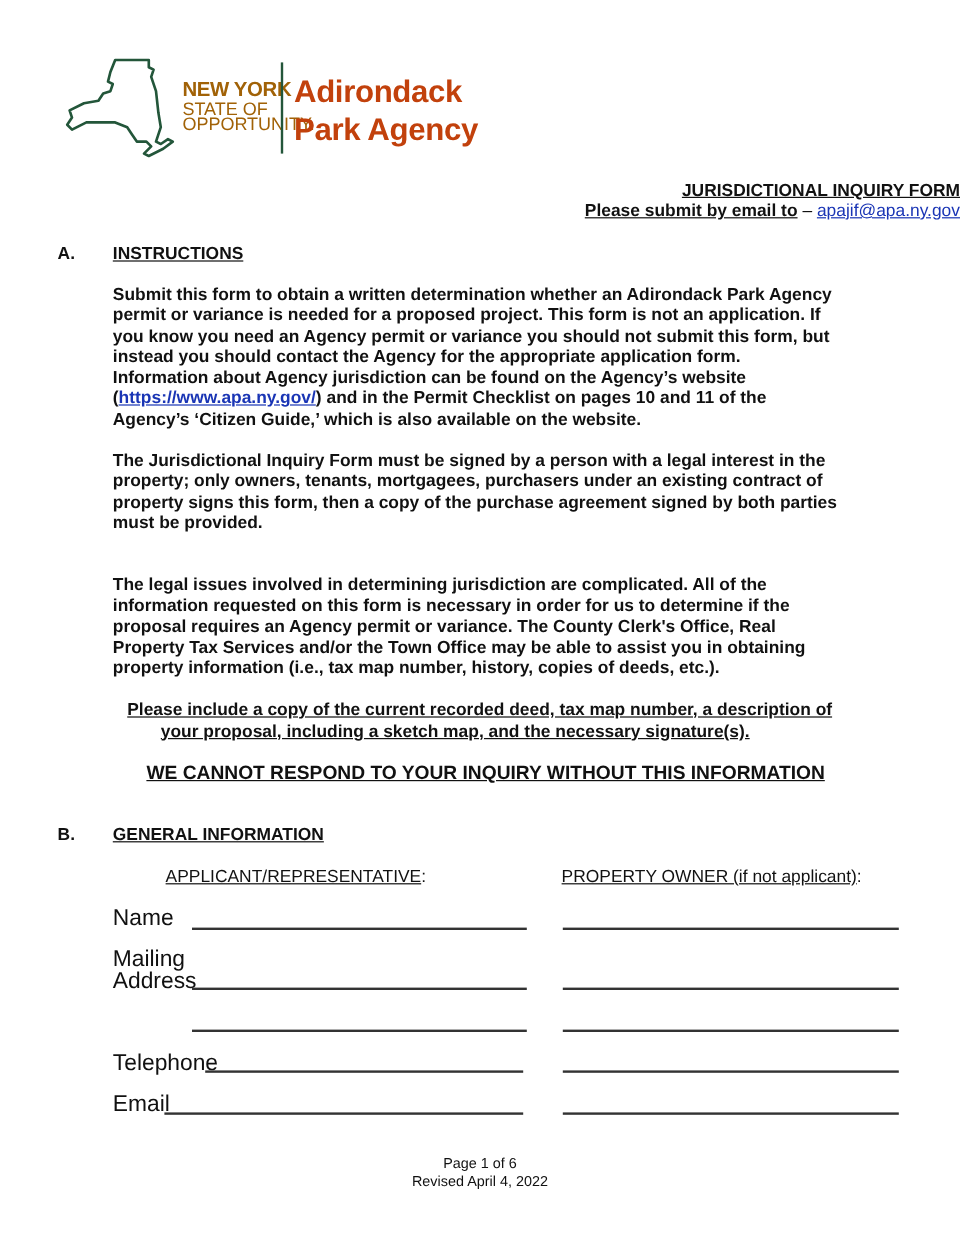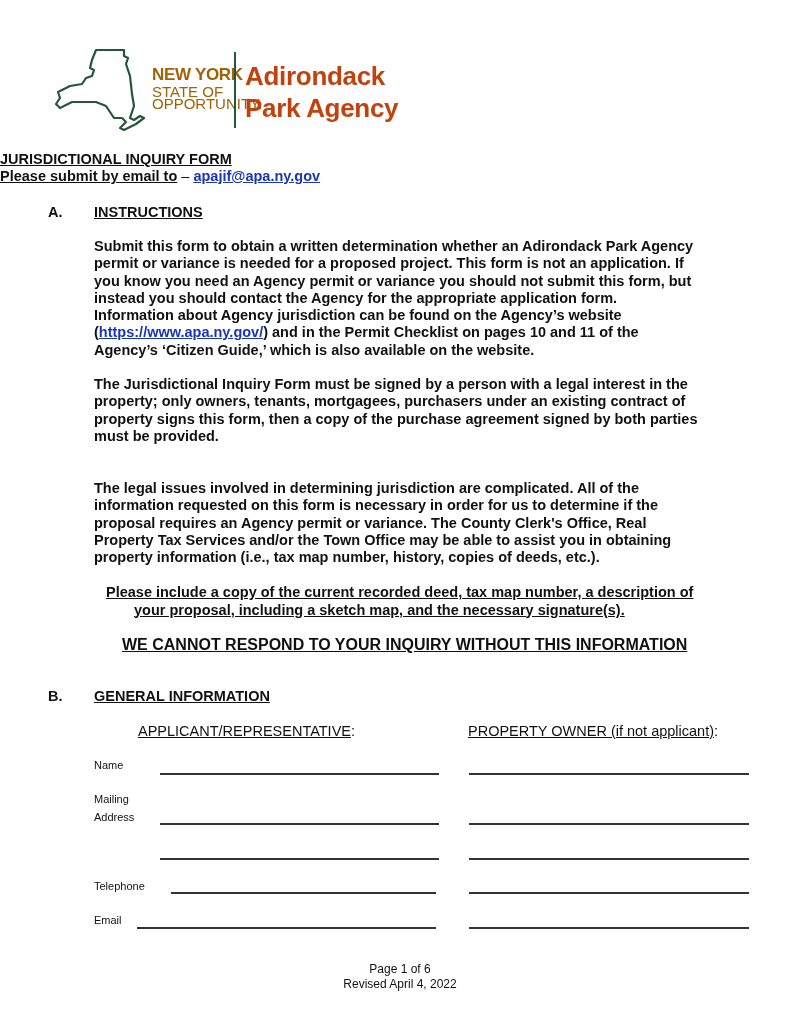--- a/index.html
+++ b/index.html
@@ -14,7 +14,7 @@
   .logo .divider { position: absolute; left: 182px; top: 6px; width: 2px; height: 76px; background: #23563a; }
   .logo .apa { position: absolute; left: 193px; top: 14px; color: #c2410c; font-weight: bold; font-size: 26px; line-height: 32px; letter-spacing: -0.3px; }
 
-  .title { position: absolute; left: 0; width: 800px; text-align: left; font-weight: bold; font-size: 14.5px; }
+  .title { position: absolute; left: 0; width: 800px; text-align: right; font-weight: bold; font-size: 14.5px; }
   .u { text-decoration: underline; }
   .link { color: #1a35b5; text-decoration: underline; font-weight: bold; }
 

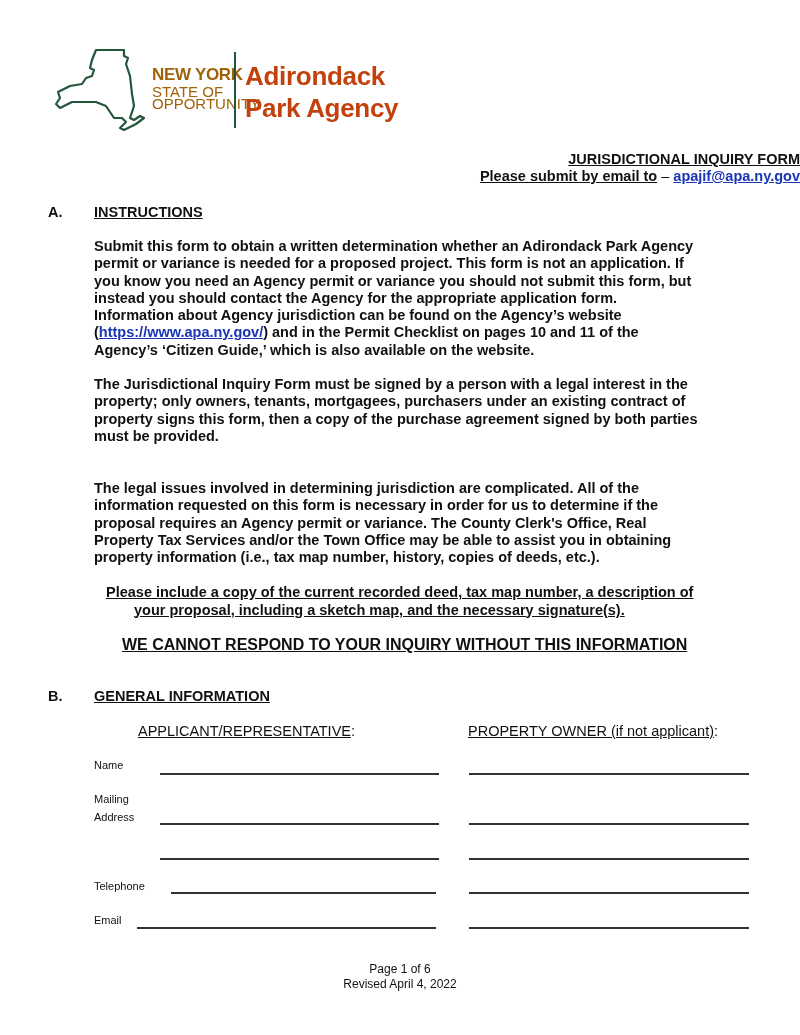--- a/index.html
+++ b/index.html
@@ -16,7 +16,7 @@
 
   .title { position: absolute; left: 0; width: 800px; text-align: right; font-weight: bold; font-size: 14.5px; }
   .u { text-decoration: underline; }
-  .link { color: #1a35b5; text-decoration: underline; font-weight: bold; }
+  .link { color: #1a35b5; text-decoration: underline; font-weight: normal; }
 
   .sec-letter { position: absolute; left: 48px; font-weight: bold; font-size: 14.5px; }
   .sec-title { position: absolute; left: 94px; font-weight: bold; font-size: 14.5px; text-decoration: underline; }

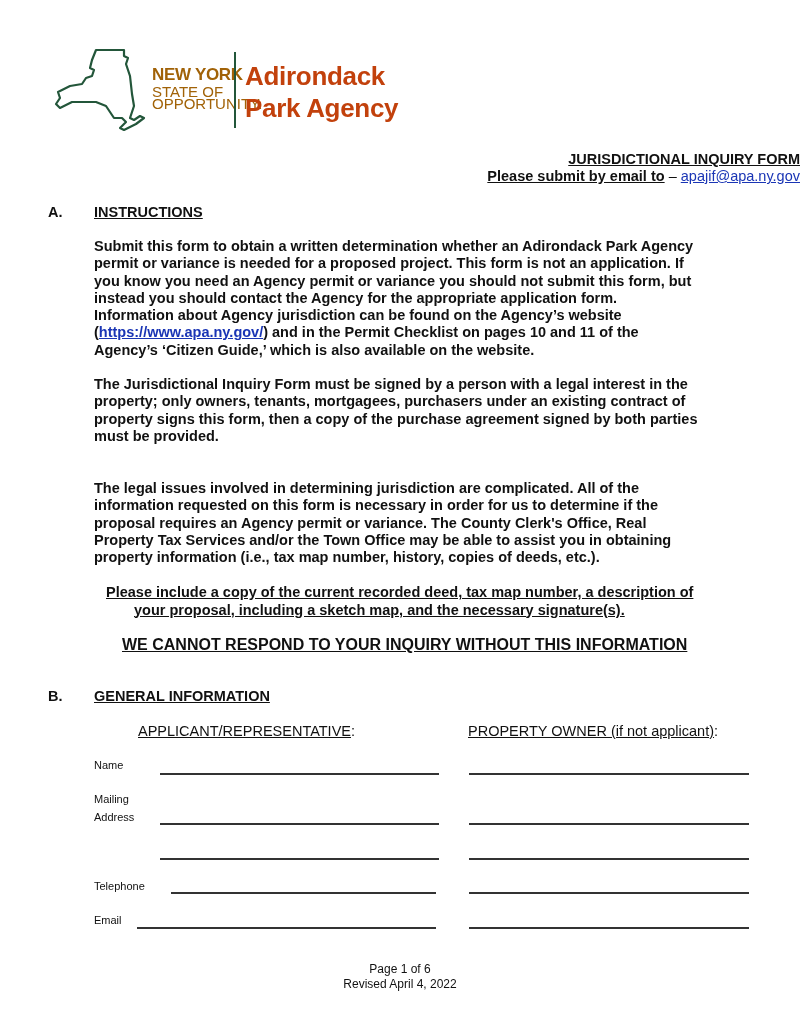--- a/index.html
+++ b/index.html
@@ -32,7 +32,7 @@
 
   .colhead { position: absolute; font-weight: normal; font-size: 14.5px; white-space: nowrap; }
 
-  .flabel { position: absolute; font-size: 11px; line-height: 17.5px; }
+  .flabel { position: absolute; font-size: 19px; line-height: 17.5px; }
   .fline { position: absolute; height: 1.5px; background: #333; }
   .fline input { position: absolute; left: 0; bottom: 2px; width: 100%; height: 18px; border: none; background: transparent; font-family: "Liberation Sans", sans-serif; font-size: 13px; outline: none; }
 

